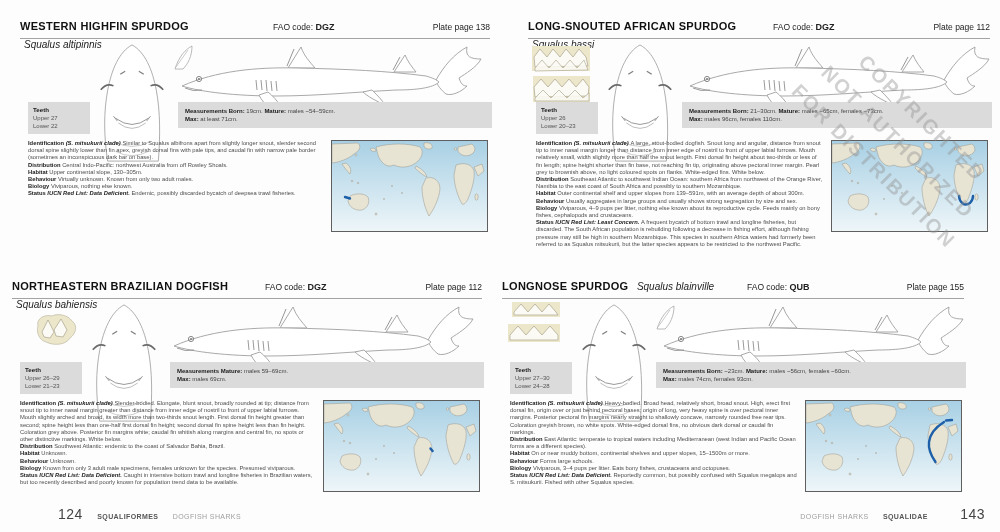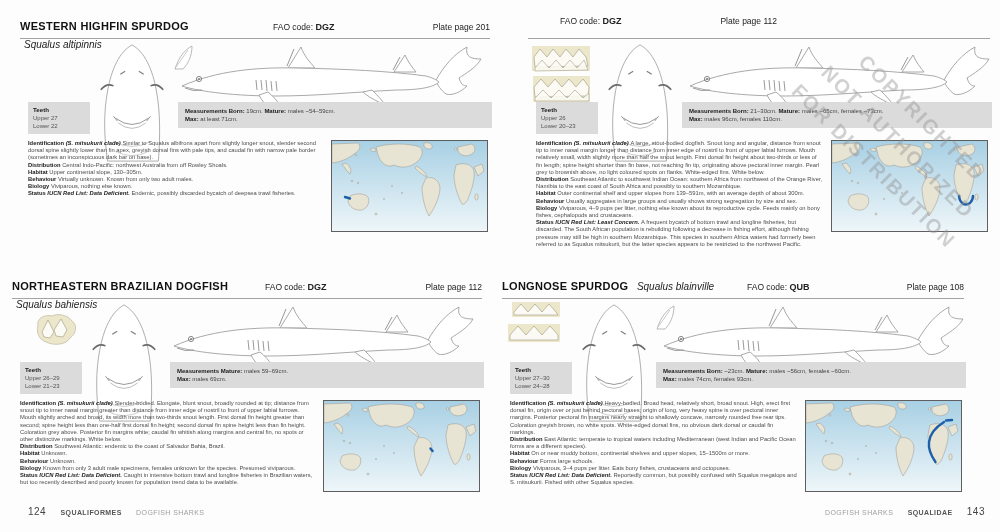--- a/index.html
+++ b/index.html
@@ -75,7 +75,7 @@
       </div>
       <div class="plate">
         <span>Plate page</span>
-        <span>201</span>
+        <span>138</span>
       </div>
     </header>
 

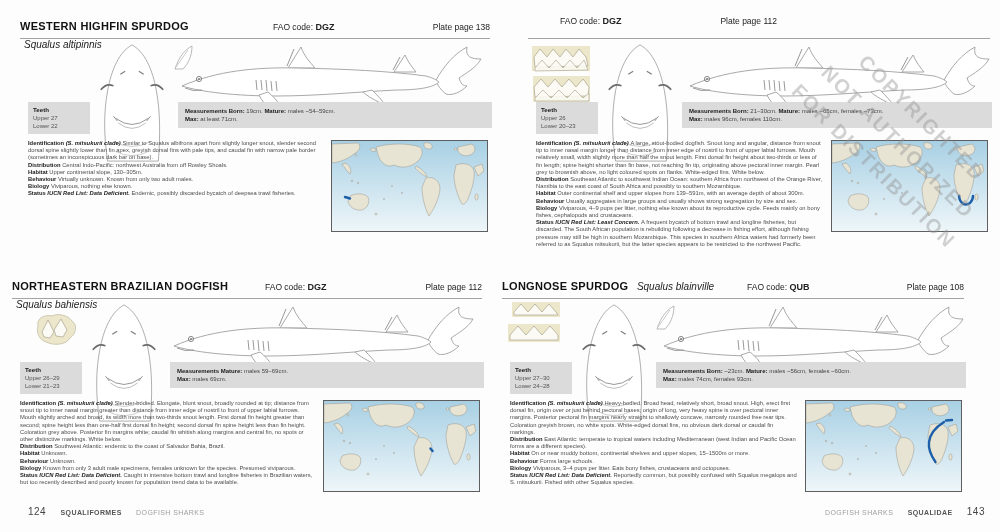--- a/index.html
+++ b/index.html
@@ -177,6 +177,10 @@
 
   <section class="entry pos-1">
     <header class="entry-header">
+      <div class="names">
+        <span class="common">LONG-SNOUTED AFRICAN SPURDOG</span>
+        <span class="sci">Squalus bassi</span>
+      </div>
       <div class="fao">
         <span>FAO code:</span>
         <b>DGZ</b>

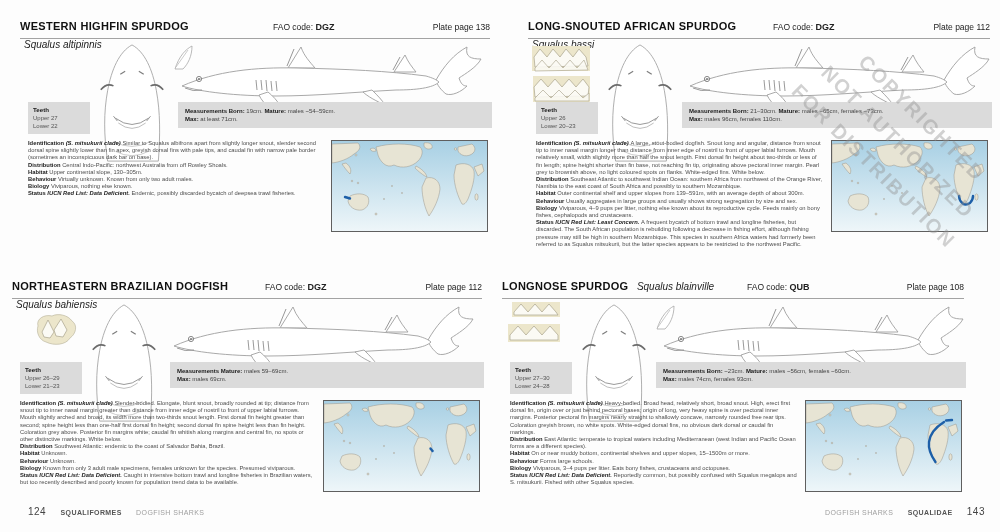--- a/index.html
+++ b/index.html
@@ -422,7 +422,7 @@
       </div>
       <div class="plate">
         <span>Plate page</span>
-        <span>108</span>
+        <span>155</span>
       </div>
     </header>
 

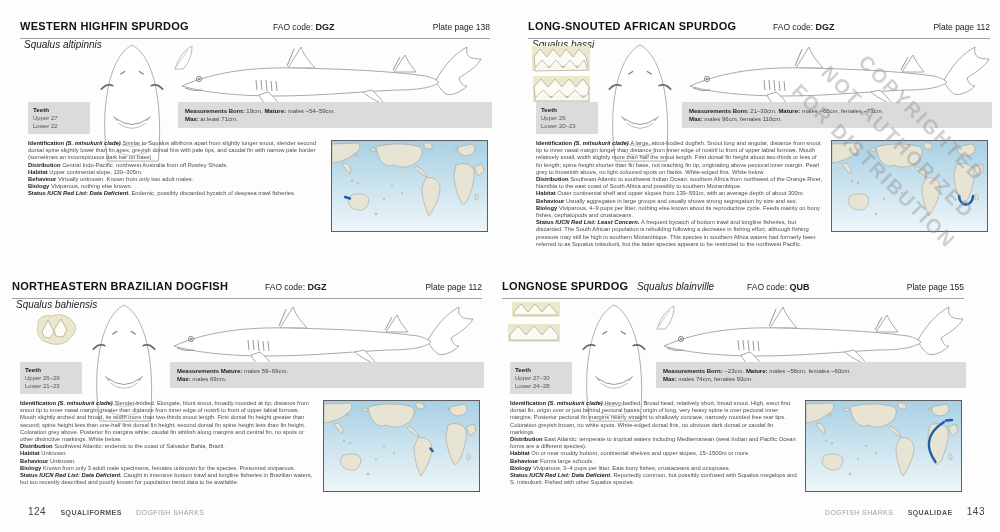--- a/index.html
+++ b/index.html
@@ -43,7 +43,7 @@
   .b2{font-weight:bold;font-style:italic;color:#1a1a1a;}
 
   .footer{position:absolute;top:506px;font-size:7px;color:#9e9e9e;letter-spacing:.4px;}
-  .footer .pnum{font-size:10px;color:#444;letter-spacing:.5px;}
+  .footer .pnum{font-size:14px;color:#444;letter-spacing:.5px;margin-left:30px;}
   .footer .sect{font-weight:bold;color:#555;}
   .footer-left{left:28px;}
   .footer-right{right:15px;text-align:right;}

